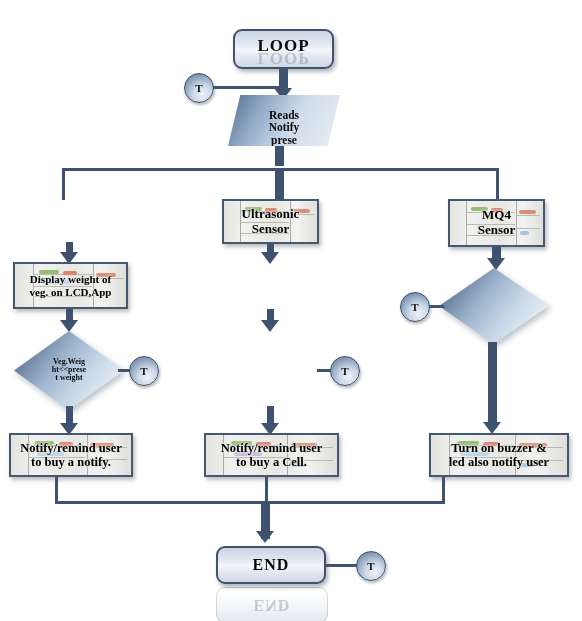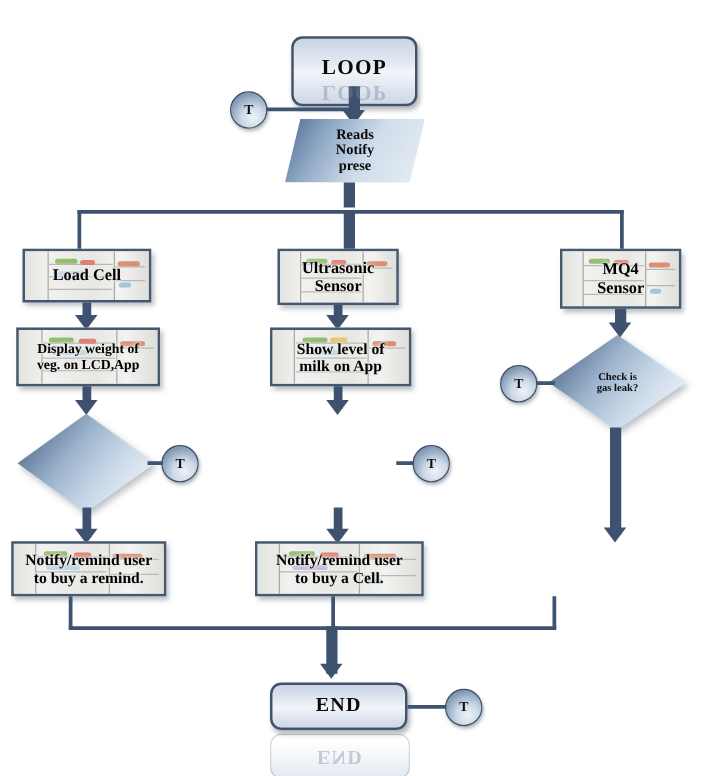--- a/index.html
+++ b/index.html
@@ -126,7 +126,7 @@
 
 <div id="canvas">
 
-  <div class="node terminator" style="left:233px;top:29px;width:101px;height:56px;">
+  <div class="node terminator" style="left:233px;top:29px;width:101px;height:40px;">
     <span class="lbl" style="font-size:17px;margin-bottom:7px;">LOOP</span>
     <span class="ghost" style="bottom:-1px;font-size:17px;">LOOP</span>
   </div>

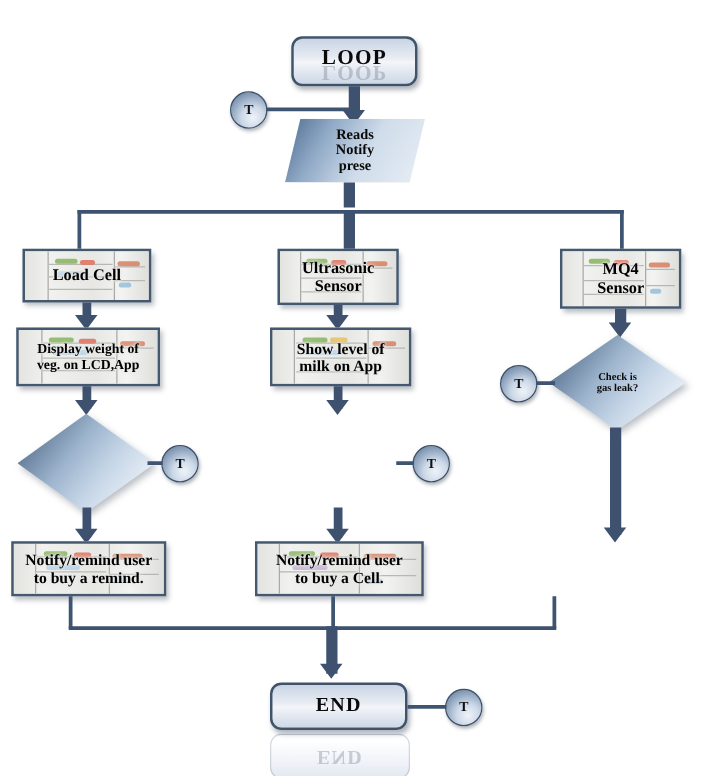--- a/index.html
+++ b/index.html
@@ -55,7 +55,7 @@
     -webkit-clip-path:polygon(11% 0%,100% 0%,89% 100%,0% 100%);
     clip-path:polygon(11% 0%,100% 0%,89% 100%,0% 100%);
     background:linear-gradient(120deg,#4e6a8e 0%,#8fa9c6 28%,#cfdcea 58%,#e9eff6 100%);
-    display:flex;align-items:center;justify-content:center;
+    display:flex;align-items:flex-end;justify-content:center;
     filter:drop-shadow(2px 3px 3px rgba(80,90,105,0.45));
   }
   .parallelogram .lbl{

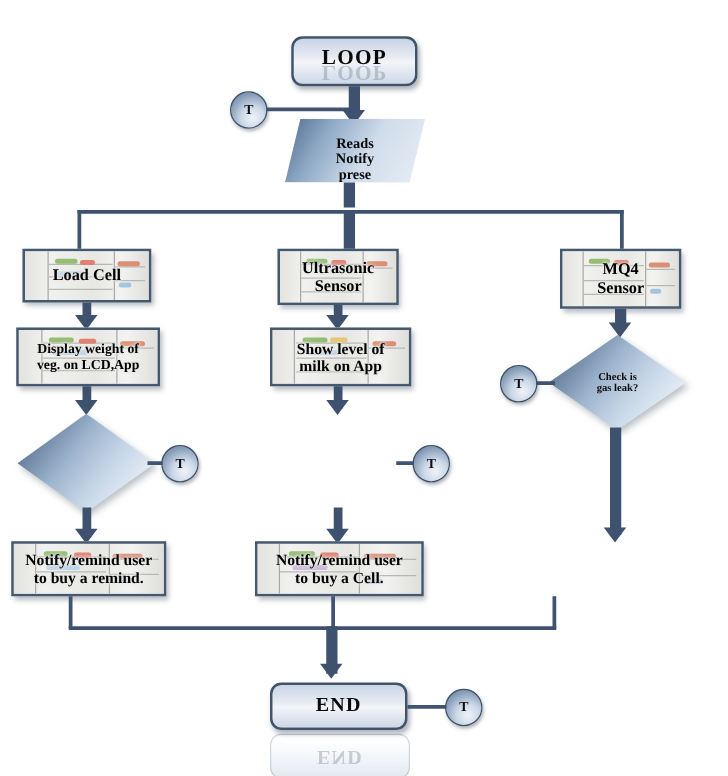--- a/index.html
+++ b/index.html
@@ -156,24 +156,6 @@
 
   <div class="ln lnv" style="left:496px;top:168px;height:32px;"></div>
 
-  <div class="node process" style="left:18px;top:199px;width:103px;height:43px;">
-    <div class="fridge">
-      <div class="fr-body"></div>
-      <div class="fr-seam" style="left:18%"></div>
-        <div class="fr-seam" style="left:72%"></div>
-      <div class="fr-shelf" style="left:19%;right:29%;top:26%"></div>
-      <div class="fr-shelf" style="left:19%;right:29%;top:52%"></div>
-      <div class="fr-shelf" style="left:19%;right:29%;top:76%"></div>
-      <div class="fr-shelf" style="left:73%;right:3%;top:30%"></div>
-      <div class="fr-shelf" style="left:73%;right:3%;top:58%"></div>
-      <div class="fr-veg" style="left:24%;top:16%;width:18%;background:#8fbb6a"></div>
-      <div class="fr-veg" style="left:44%;top:18%;width:13%;background:#e07a6a"></div>
-      <div class="fr-veg" style="left:26%;top:40%;width:26%;background:#b9d4e8"></div>
-      <div class="fr-veg" style="left:75%;top:20%;width:18%;background:#d98a6e"></div>
-      <div class="fr-veg" style="left:76%;top:64%;width:10%;background:#9ec3dd"></div>
-    </div>
-    <span class="lbl" style="font-size:13px;">Load Cell</span>
-  </div>
 
   <div class="stem thin" style="left:66px;top:242px;height:16px;"></div>
   <div class="arrowdn" style="left:60px;top:252px;"></div>

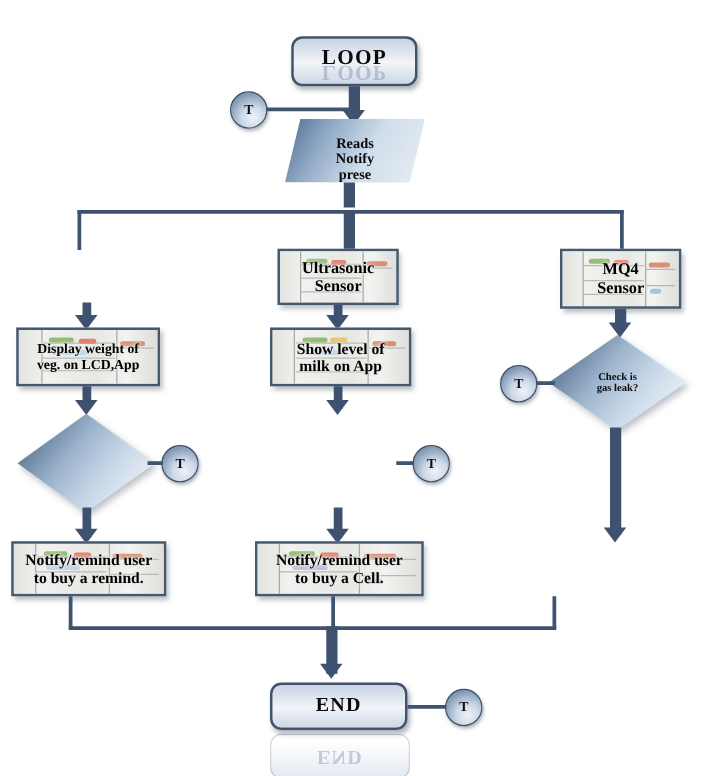--- a/index.html
+++ b/index.html
@@ -238,25 +238,6 @@
   <div class="stem thin" style="left:267px;top:244px;height:14px;"></div>
   <div class="arrowdn" style="left:261px;top:252px;"></div>
 
-  <div class="node process" style="left:216px;top:262px;width:113px;height:47px;">
-    <div class="fridge">
-      <div class="fr-body"></div>
-      <div class="fr-seam" style="left:16%"></div>
-        <div class="fr-seam" style="left:70%"></div>
-      <div class="fr-shelf" style="left:17%;right:31%;top:24%"></div>
-      <div class="fr-shelf" style="left:17%;right:31%;top:51%"></div>
-      <div class="fr-shelf" style="left:17%;right:31%;top:76%"></div>
-      <div class="fr-shelf" style="left:71%;right:3%;top:33%"></div>
-      <div class="fr-veg" style="left:22%;top:13%;width:18%;background:#8fbb6a"></div>
-      <div class="fr-veg" style="left:42%;top:15%;width:13%;background:#e8c46a"></div>
-      <div class="fr-veg" style="left:24%;top:38%;width:26%;background:#b9d4e8"></div>
-      <div class="fr-veg" style="left:73%;top:22%;width:18%;background:#d98a6e"></div>
-    </div>
-    <div class="lbl" style="font-size:12.5px;">
-      <div>Show level of</div>
-      <div>milk on App</div>
-    </div>
-  </div>
 
   <div class="stem thin" style="left:267px;top:309px;height:18px;"></div>
   <div class="arrowdn" style="left:261px;top:320px;"></div>

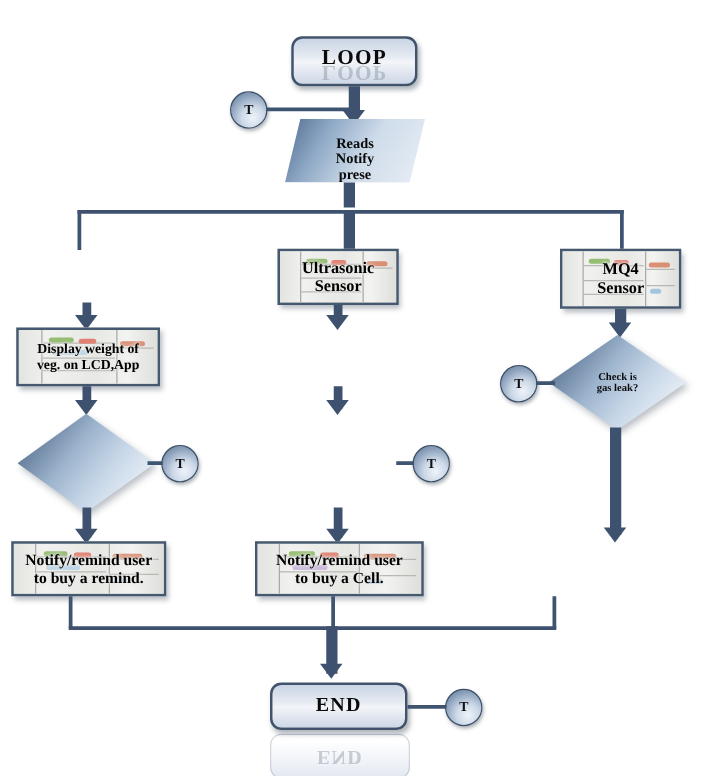--- a/index.html
+++ b/index.html
@@ -298,10 +298,6 @@
 
   <div class="decision" style="left:439px;top:268px;width:110px;height:76px;">
     <div class="dshape"></div>
-    <div class="lbl" style="font-size:8.5px;">
-      <div>Check is</div>
-      <div>gas leak?</div>
-    </div>
   </div>
 
   <div class="ln lnh" style="left:416px;top:305px;width:28px;"></div>

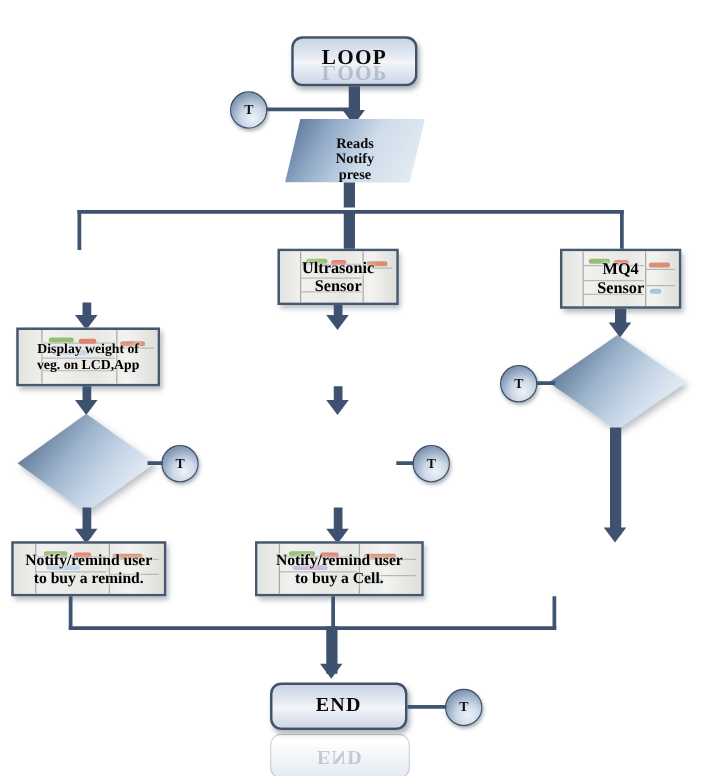--- a/index.html
+++ b/index.html
@@ -185,6 +185,11 @@
 
   <div class="decision" style="left:14px;top:331px;width:110px;height:79px;">
     <div class="dshape"></div>
+    <div class="lbl" style="font-size:8px;">
+      <div>Veg.Weig</div>
+      <div>ht&lt;&lt;prese</div>
+      <div>t weight</div>
+    </div>
   </div>
 
   <div class="ln lnh" style="left:118px;top:369px;width:25px;"></div>

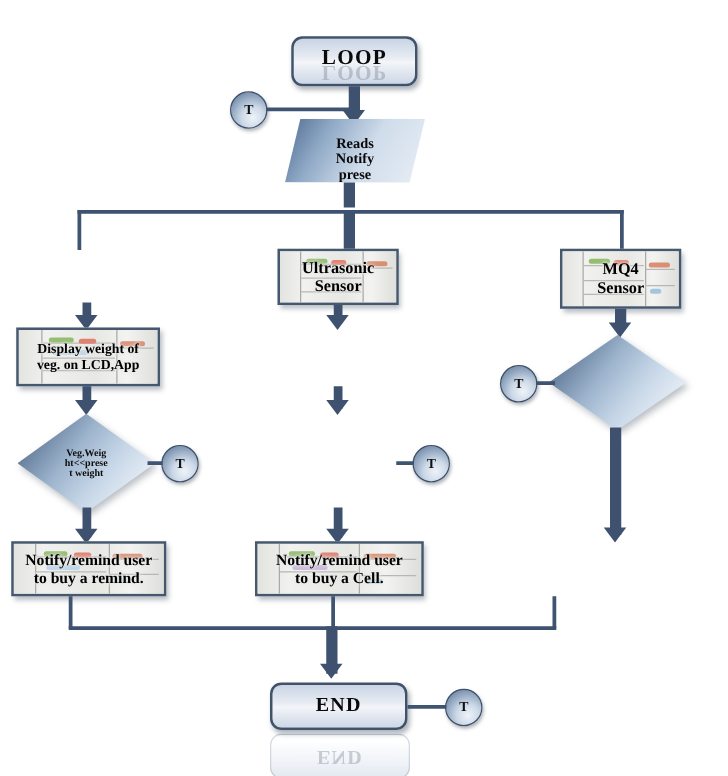--- a/index.html
+++ b/index.html
@@ -313,6 +313,26 @@
   <div class="stem" style="left:488px;top:342px;height:86px;"></div>
   <div class="arrowdn" style="left:483px;top:422px;"></div>
 
+  <div class="node process" style="left:429px;top:433px;width:140px;height:44px;">
+    <div class="fridge">
+      <div class="fr-body"></div>
+      <div class="fr-seam" style="left:13%"></div>
+        <div class="fr-seam" style="left:62%"></div>
+      <div class="fr-shelf" style="left:14%;right:39%;top:26%"></div>
+      <div class="fr-shelf" style="left:14%;right:39%;top:56%"></div>
+      <div class="fr-shelf" style="left:63%;right:3%;top:30%"></div>
+      <div class="fr-shelf" style="left:63%;right:3%;top:62%"></div>
+      <div class="fr-veg" style="left:19%;top:16%;width:16%;background:#8fbb6a"></div>
+      <div class="fr-veg" style="left:38%;top:18%;width:12%;background:#e07a6a"></div>
+      <div class="fr-veg" style="left:21%;top:42%;width:22%;background:#b9d4e8"></div>
+      <div class="fr-veg" style="left:65%;top:20%;width:20%;background:#d98a6e"></div>
+      <div class="fr-veg" style="left:66%;top:70%;width:10%;background:#9ec3dd"></div>
+    </div>
+    <div class="lbl" style="font-size:12.5px;">
+      <div>Turn on buzzer &amp;</div>
+      <div>led also notify user</div>
+    </div>
+  </div>
 
   <div class="ln lnv" style="left:55px;top:477px;height:26px;"></div>
   <div class="ln lnv" style="left:265px;top:477px;height:26px;"></div>

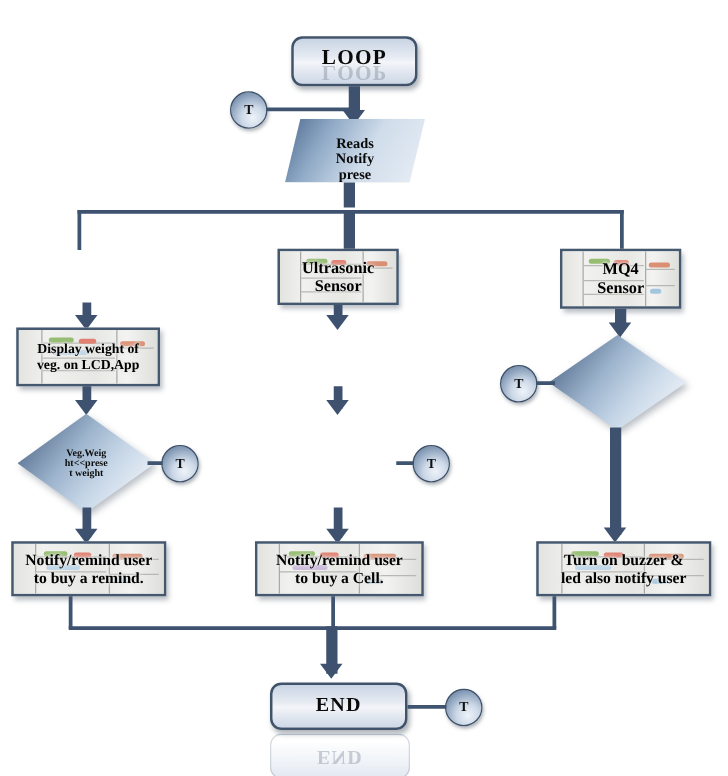--- a/index.html
+++ b/index.html
@@ -217,7 +217,7 @@
     </div>
     <div class="lbl" style="font-size:12.5px;">
       <div>Notify/remind user</div>
-      <div>to buy a remind.</div>
+      <div>to buy a notify.</div>
     </div>
   </div>
 

